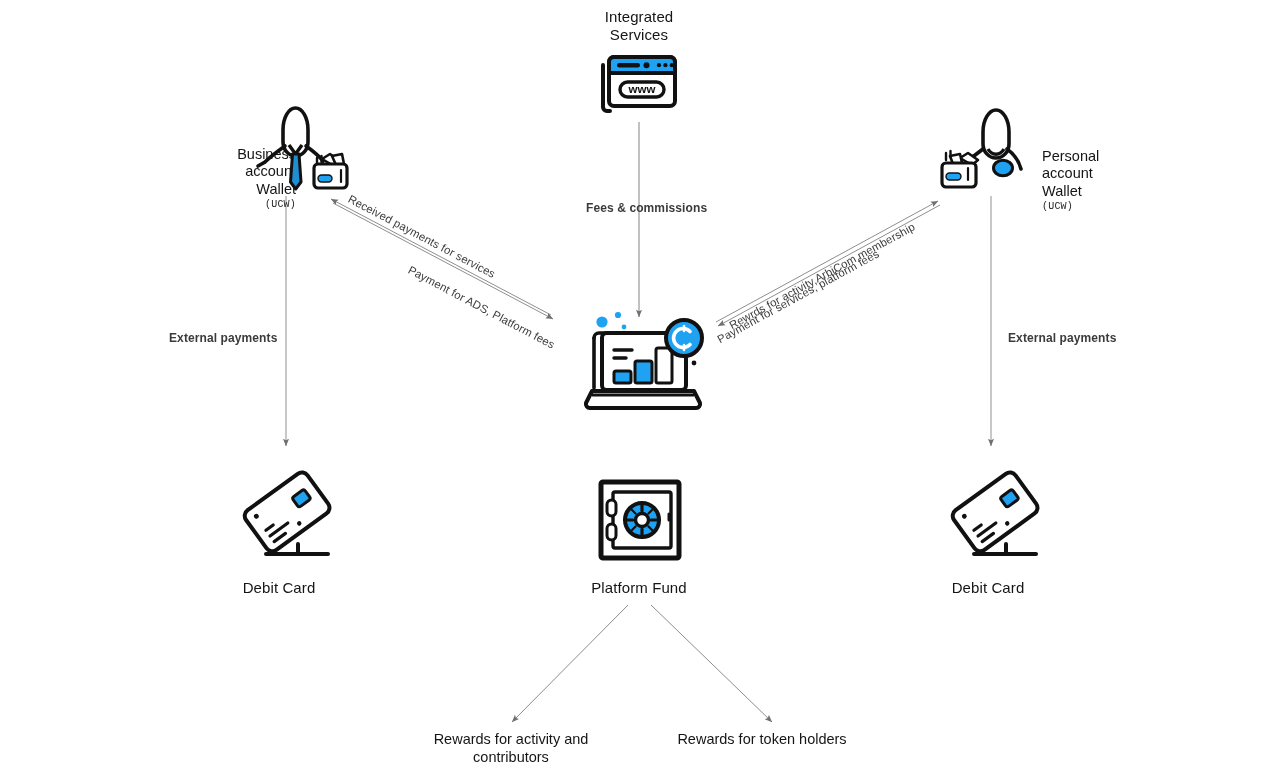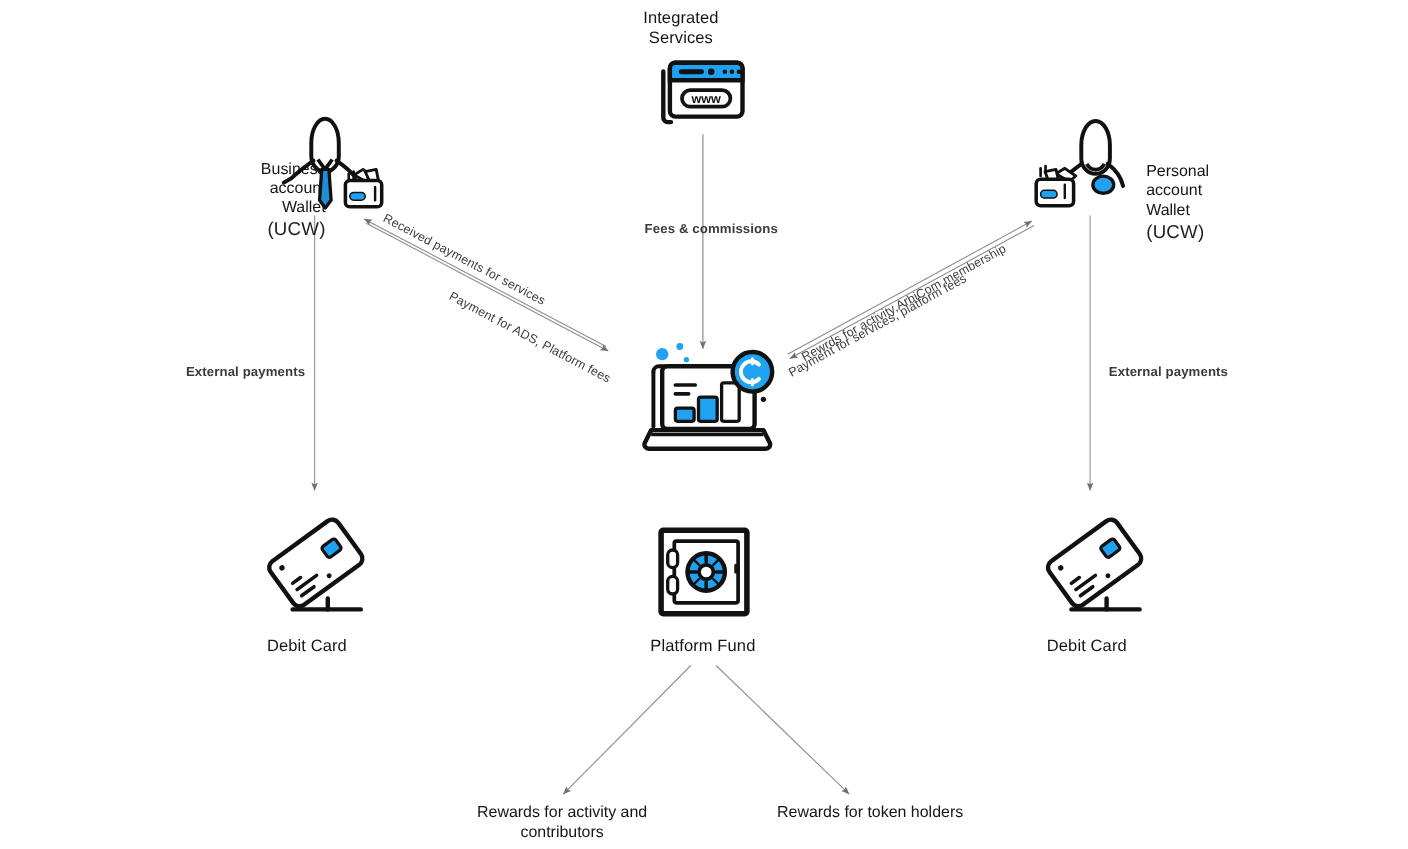--- a/index.html
+++ b/index.html
@@ -108,7 +108,7 @@
     <line x1="651" y1="605" x2="772" y2="722" stroke="#8e8e8e" stroke-width="1.0" marker-end="url(#arrowhead)"></line>
   </svg>
 
-  <div class="node-label" style="left:519px; top:8px; width:200px;">Integrated
+  <div class="node-label" style="left:539px; top:8px; width:200px;">Integrated
 Services</div>
 
   <div class="abs" style="left:598px; top:52px; width:84px; height:60px;">

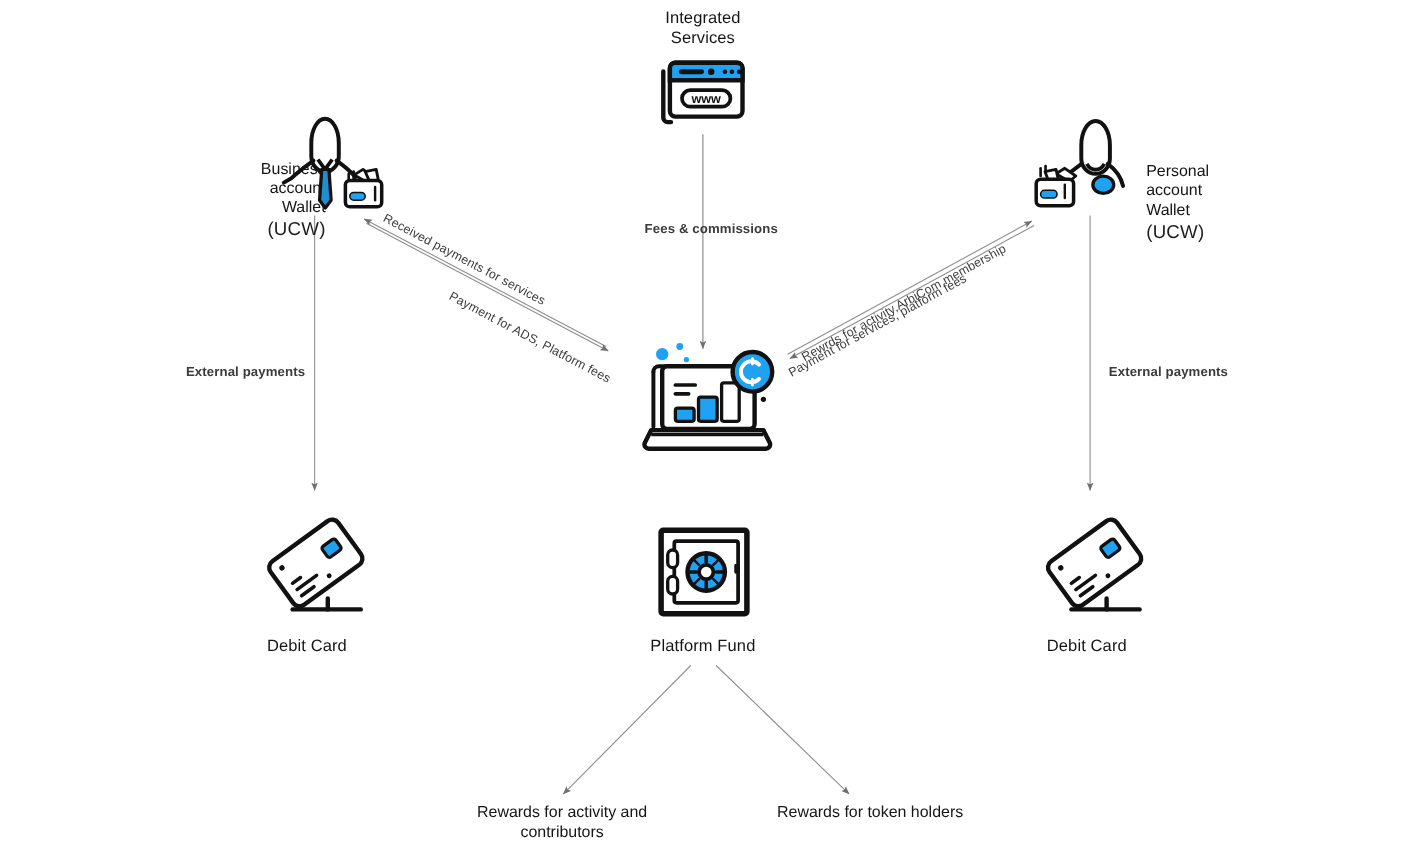--- a/index.html
+++ b/index.html
@@ -39,9 +39,10 @@
     white-space: pre-line;
   }
   .wallet-sub {
-    font-size: 17px;
+    font-size: 10px;
     color: #1d1d1d;
     letter-spacing: 0.2px;
+    font-family: Liberation Mono, monospace;
   }
   .edge-label {
     position: absolute;

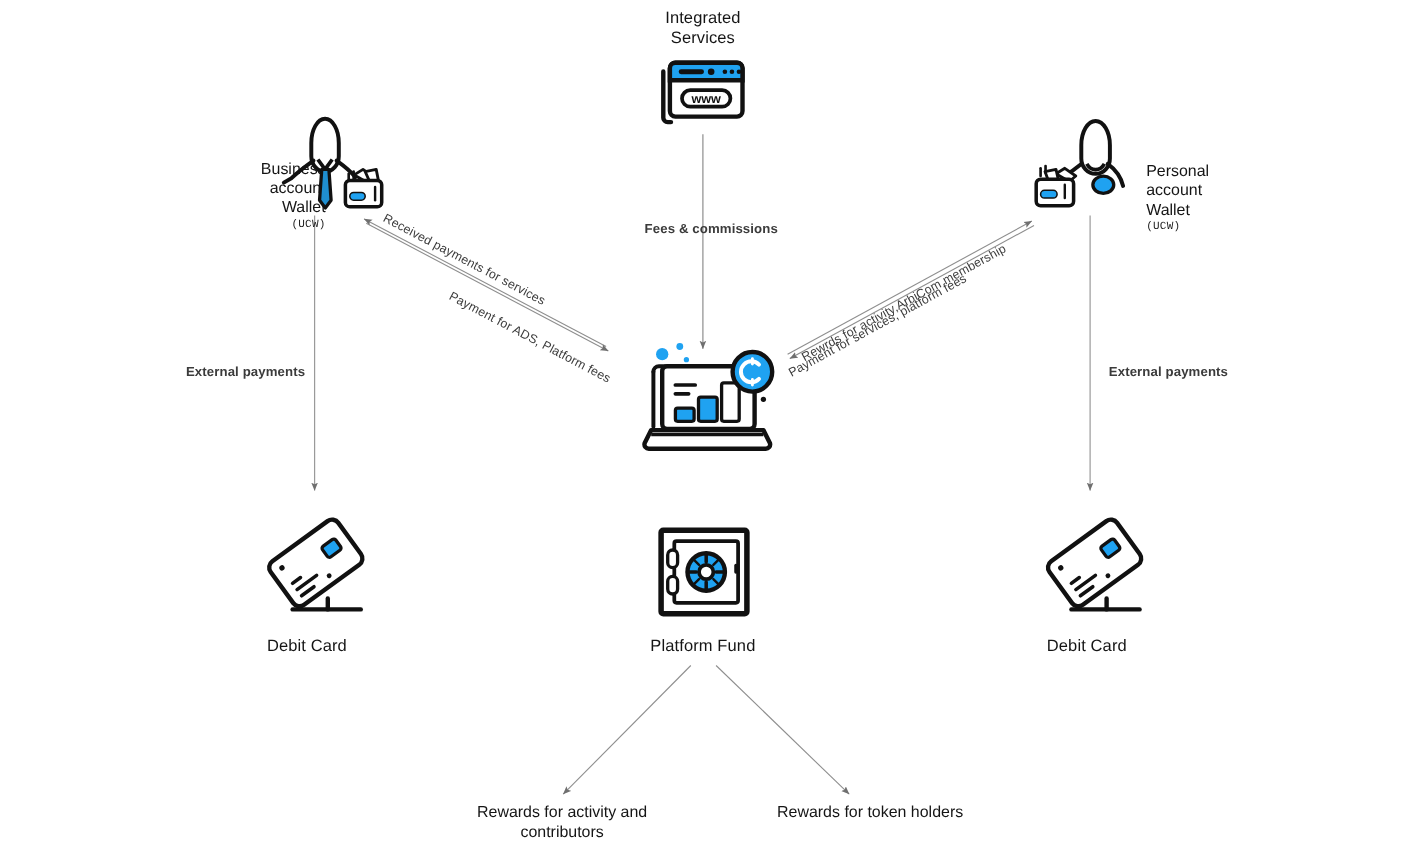--- a/index.html
+++ b/index.html
@@ -285,7 +285,7 @@
   <div class="bottom-label" style="left:400px; top:730px; width:222px;">Rewards for activity and
 contributors</div>
 
-  <div class="bottom-label" style="left:680px; top:730px; width:222px;">Rewards for token holders</div>
+  <div class="bottom-label" style="left:651px; top:730px; width:222px;">Rewards for token holders</div>
 
 </div>
 

